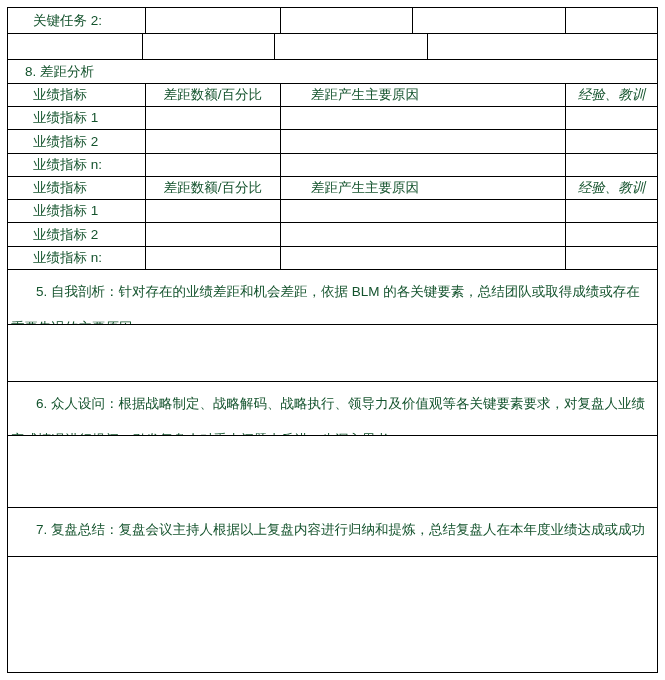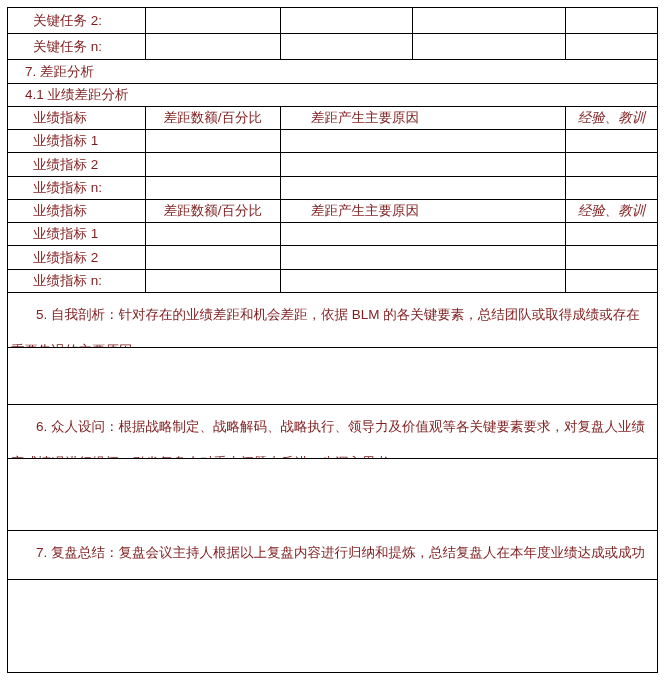--- a/index.html
+++ b/index.html
@@ -20,7 +20,7 @@
     border: 1px solid #000;
     display: flex;
     flex-direction: column;
-    color: #7f1d1d;
+    color: #14532d;
     font-size: 13.5px;
     background: #ffffff;
   }

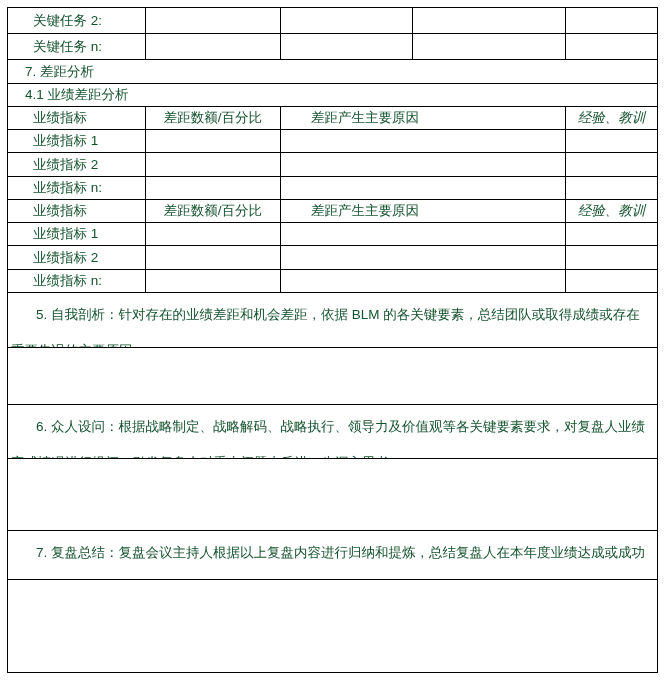--- a/index.html
+++ b/index.html
@@ -89,7 +89,6 @@
     <div class="cell clast"></div>
   </div>
   <div class="row h26">
-    <div class="cell c1 pad-label">关键任务 n:</div>
     <div class="cell c2"></div>
     <div class="cell c3a"></div>
     <div class="cell c4a"></div>

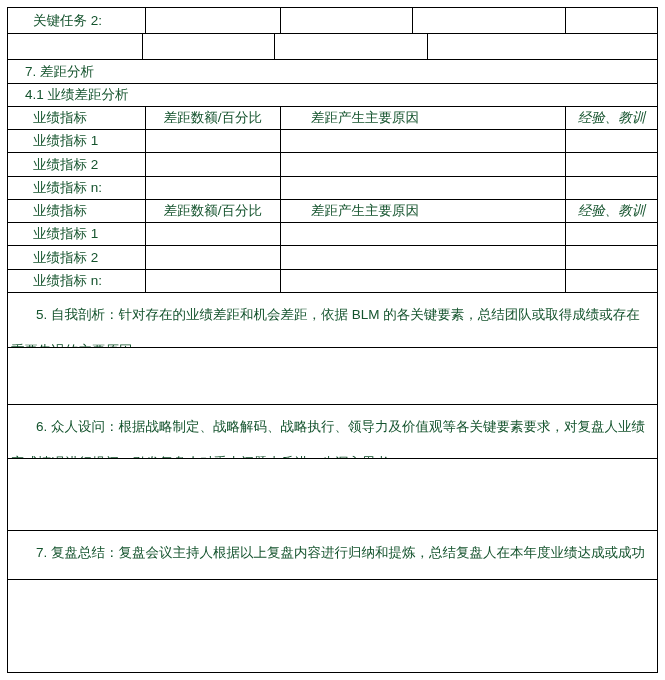--- a/index.html
+++ b/index.html
@@ -96,7 +96,7 @@
   </div>
 
   <div class="row h24">
-    <div class="cell cfull pad-sec">7. 差距分析</div>
+    <div class="cell cfull pad-sec">8. 差距分析</div>
   </div>
 
   <div class="row h23">

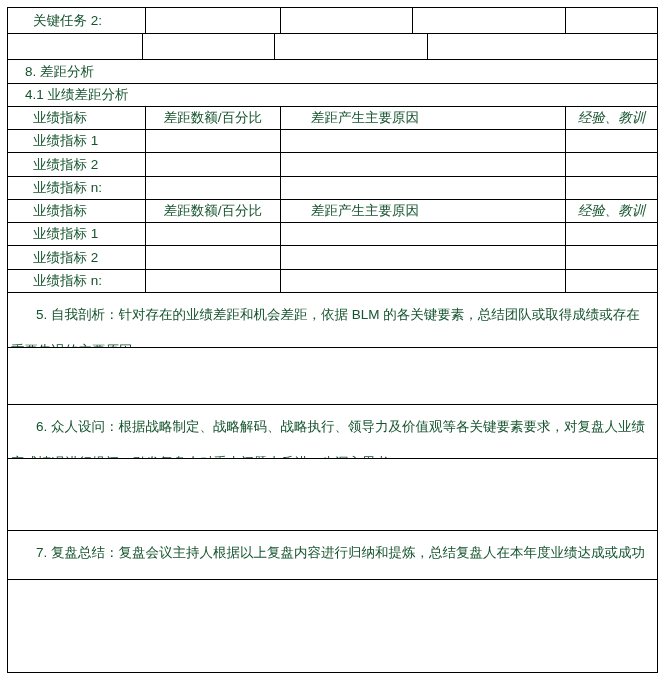--- a/index.html
+++ b/index.html
@@ -99,9 +99,6 @@
     <div class="cell cfull pad-sec">8. 差距分析</div>
   </div>
 
-  <div class="row h23">
-    <div class="cell cfull pad-sec">4.1 业绩差距分析</div>
-  </div>
 
   <div class="row h23">
     <div class="cell c1 pad-label">业绩指标</div>

